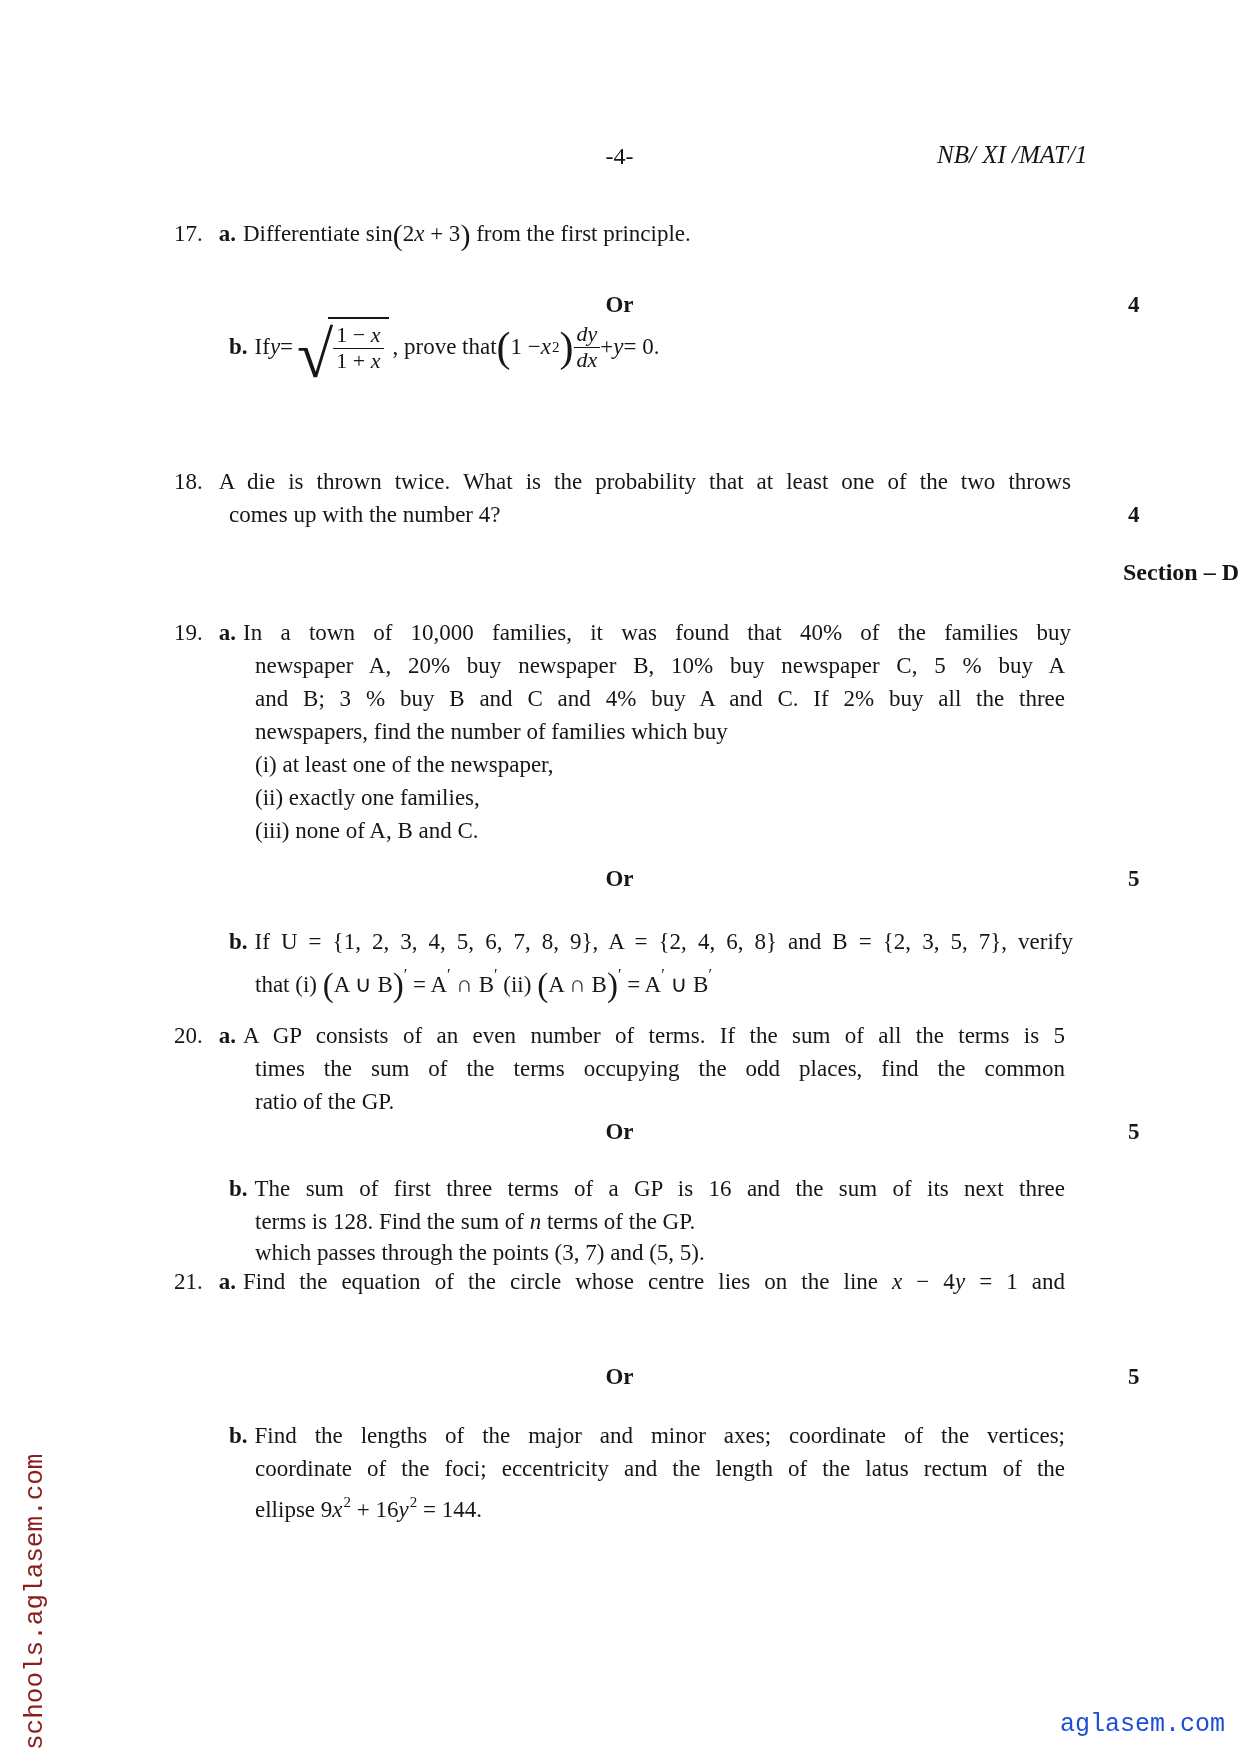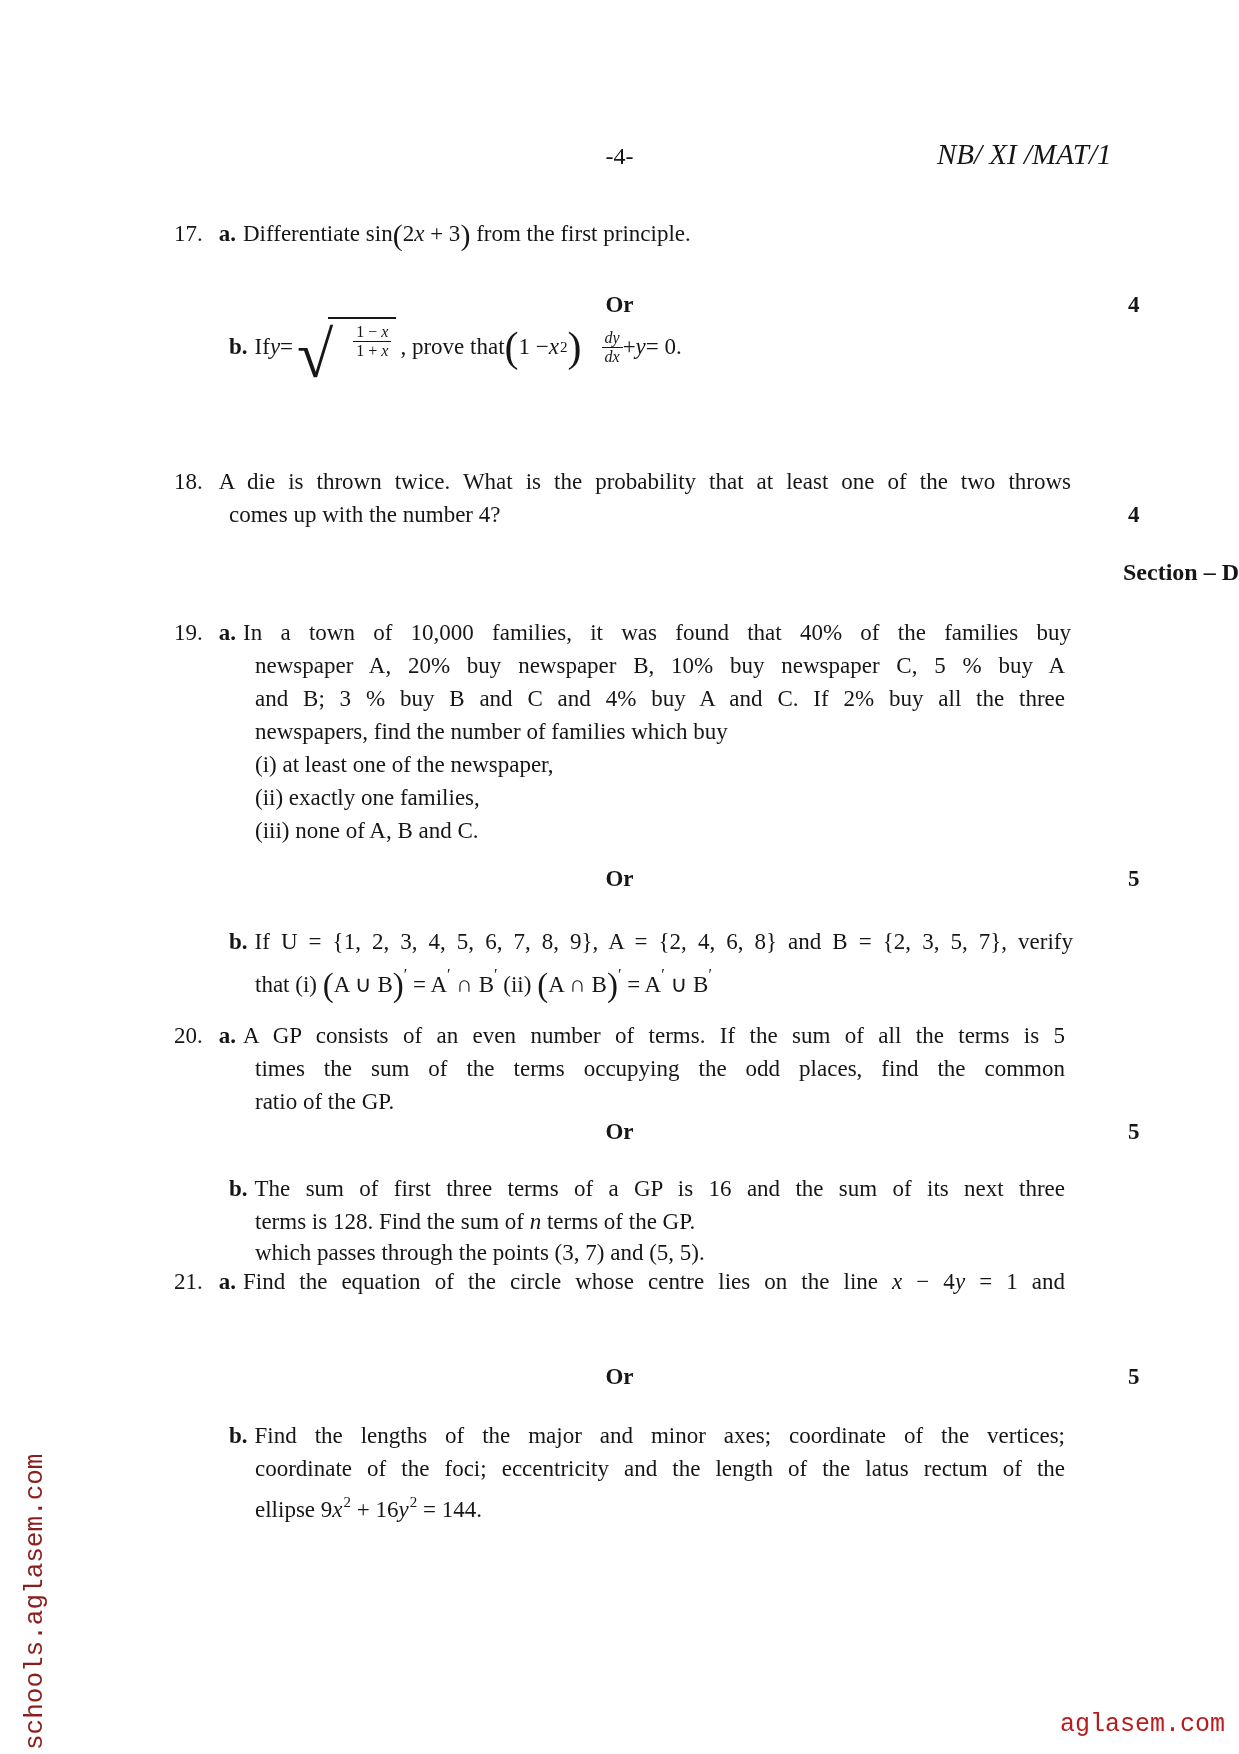--- a/index.html
+++ b/index.html
@@ -15,7 +15,7 @@
   .orline{position:absolute;left:0;width:1239px;text-align:center;font-weight:bold;font-size:23px;line-height:33px;}
   .marks{position:absolute;left:1128px;font-weight:bold;font-size:23px;line-height:33px;}
   .hdr-center{position:absolute;left:0;width:1239px;text-align:center;font-size:24px;line-height:33px;}
-  .hdr-code{position:absolute;font-style:italic;font-size:29px;line-height:33px;white-space:nowrap;}
+  .hdr-code{position:absolute;font-style:italic;font-size:25px;line-height:33px;white-space:nowrap;}
   .secttl{position:absolute;left:0;width:1239px;text-align:right;font-weight:bold;font-size:24px;line-height:33px;}
   
   .mp{font-size:30px;line-height:0;vertical-align:-4px;}

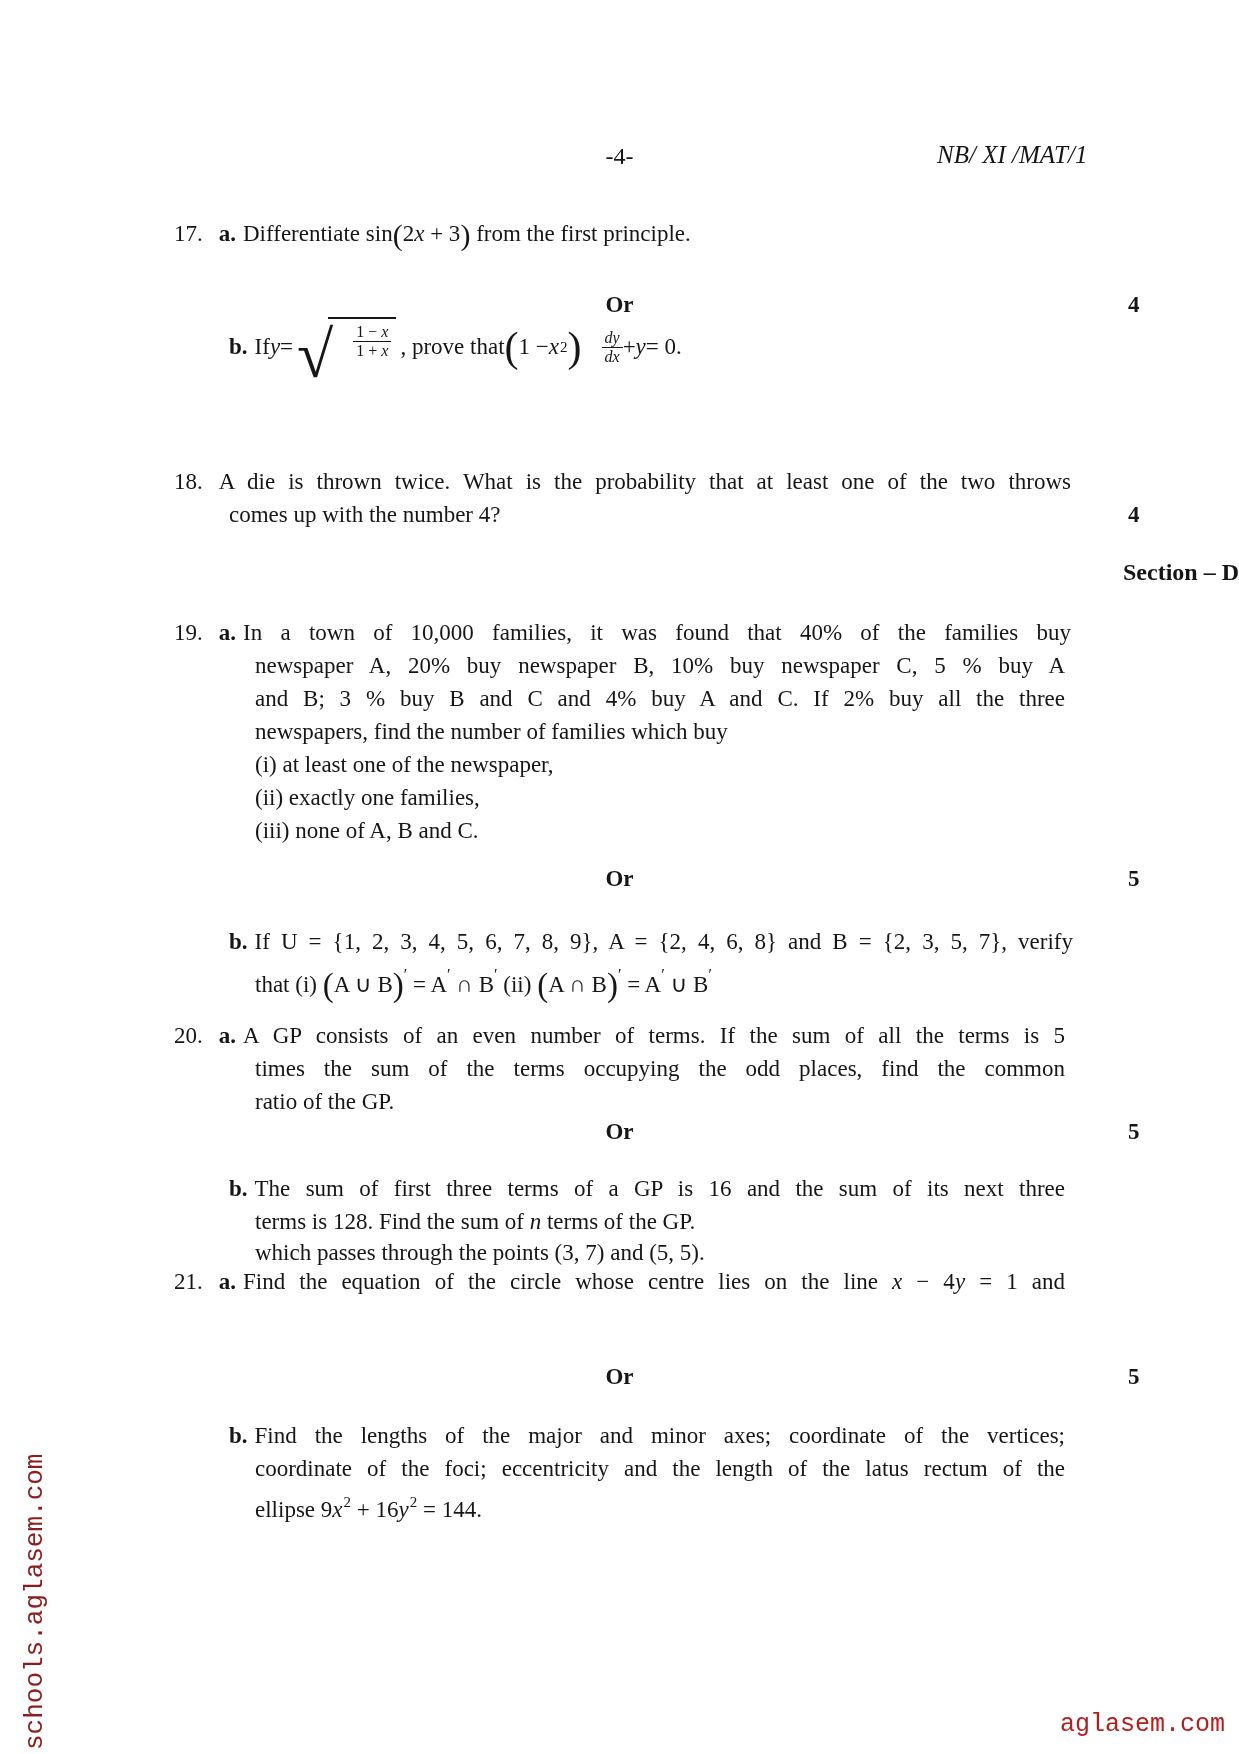--- a/index.html
+++ b/index.html
@@ -23,7 +23,7 @@
   .bp2{font-size:33px;line-height:0;vertical-align:-4px;font-weight:400;}
   .sp{font-size:15px;vertical-align:10px;margin-left:1px;}
   .pr{font-size:16px;vertical-align:12px;}
-  .frac{display:inline-block;text-align:center;font-size:16px;line-height:1.12;vertical-align:middle;margin-left:20px;}
+  .frac{display:inline-block;text-align:center;font-size:22px;line-height:1.12;vertical-align:middle;}
   .fr-n{display:block;padding:0 3px;}
   .fr-d{display:block;border-top:1.6px solid #161616;padding:0 3px;}
   .formula-row{position:absolute;display:flex;align-items:center;font-size:23px;}

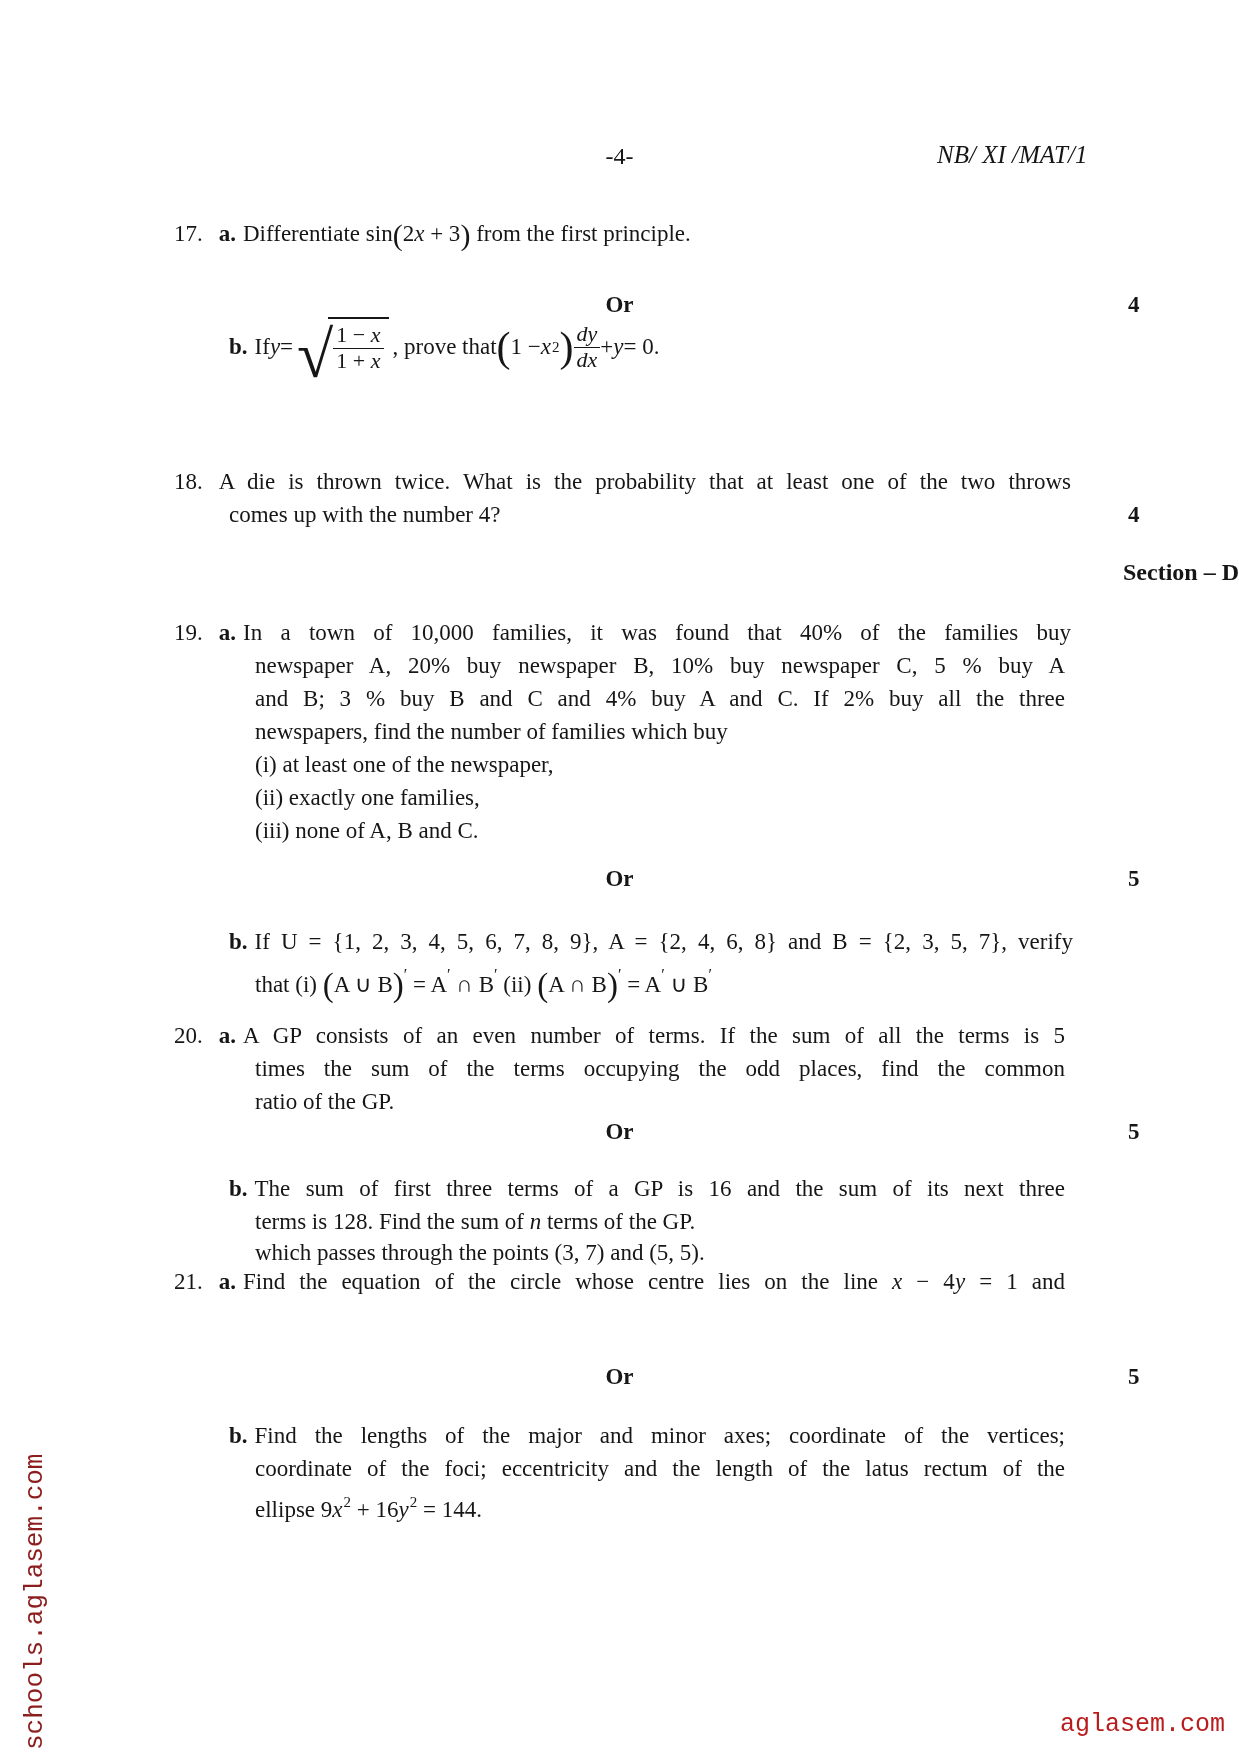--- a/index.html
+++ b/index.html
@@ -36,7 +36,7 @@
   }
   .footer{
     position:absolute;right:14px;top:1710px;
-    font-family:"Liberation Mono", monospace;font-size:25px;color:#b91c1c;white-space:nowrap;
+    font-family:"Liberation Mono", monospace;font-size:25px;color:#1d4ed8;white-space:nowrap;
   }
 </style>
 </head>

